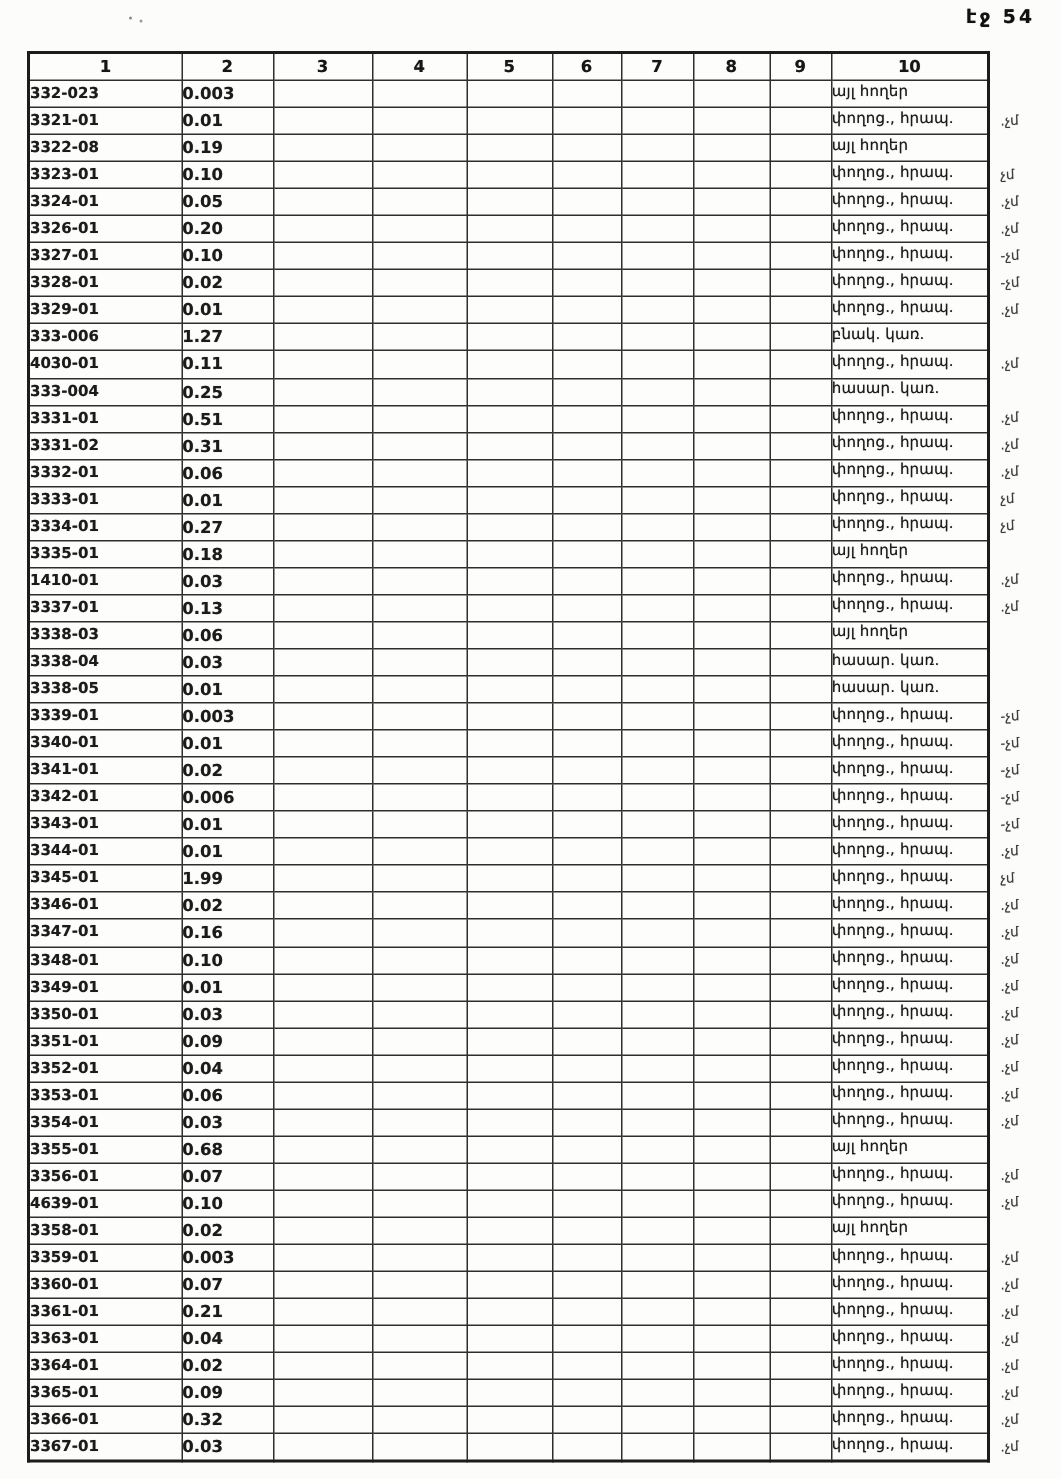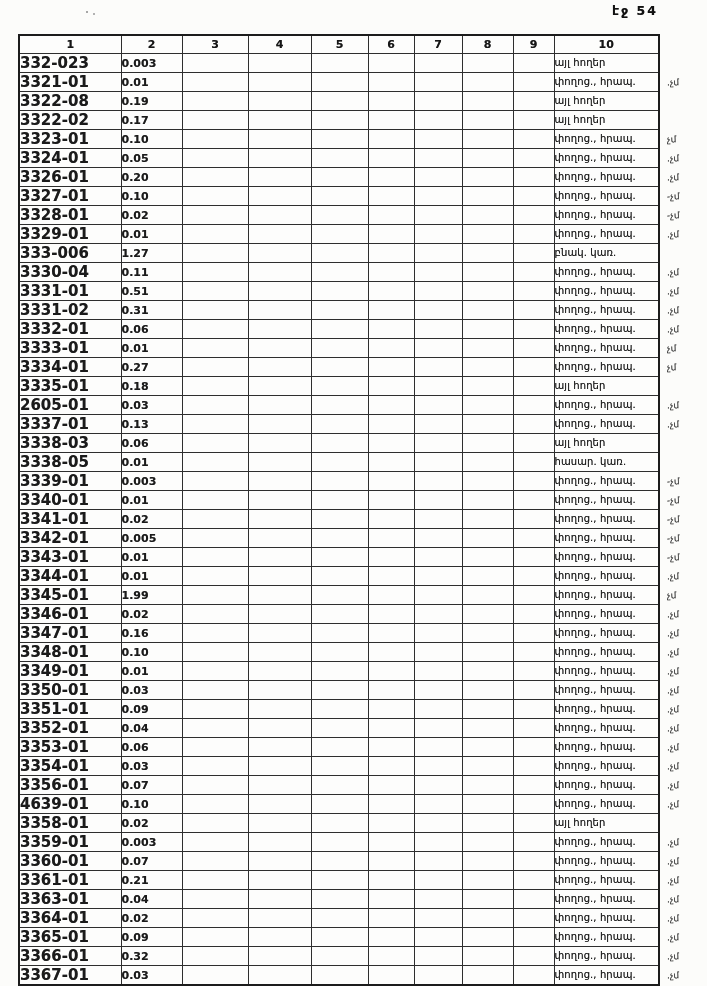--- a/index.html
+++ b/index.html
@@ -10,7 +10,7 @@
     color:#1b1b1b;
   }
   .page-header{
-    position:absolute;top:3px;left:612px;
+    position:absolute;top:3px;left:644px;
     font-size:12.5px;font-weight:bold;letter-spacing:2px;
     color:#111;
     text-shadow:0 0 .5px rgba(0,0,0,.6);

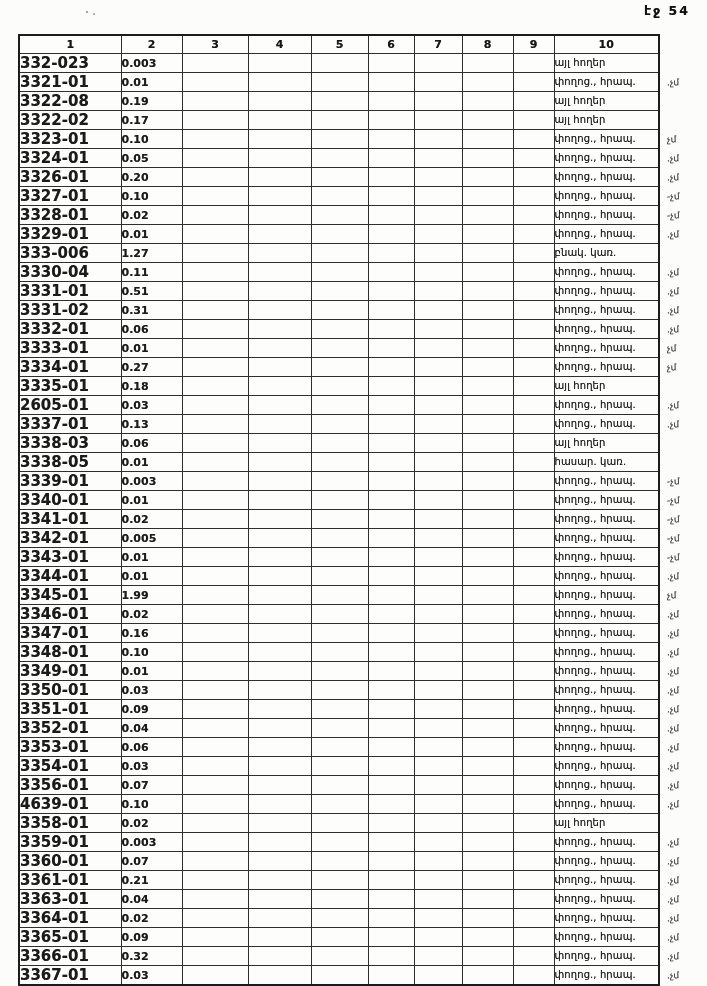--- a/index.html
+++ b/index.html
@@ -40,7 +40,7 @@
   }
   table.scan td{height:17.05px;}
   td.c-code{
-    font-size:15px;font-weight:bold;text-align:left;
+    font-size:10px;font-weight:bold;text-align:left;
     padding-left:5px;
     text-shadow:0 0 .5px rgba(0,0,0,.5);
   }

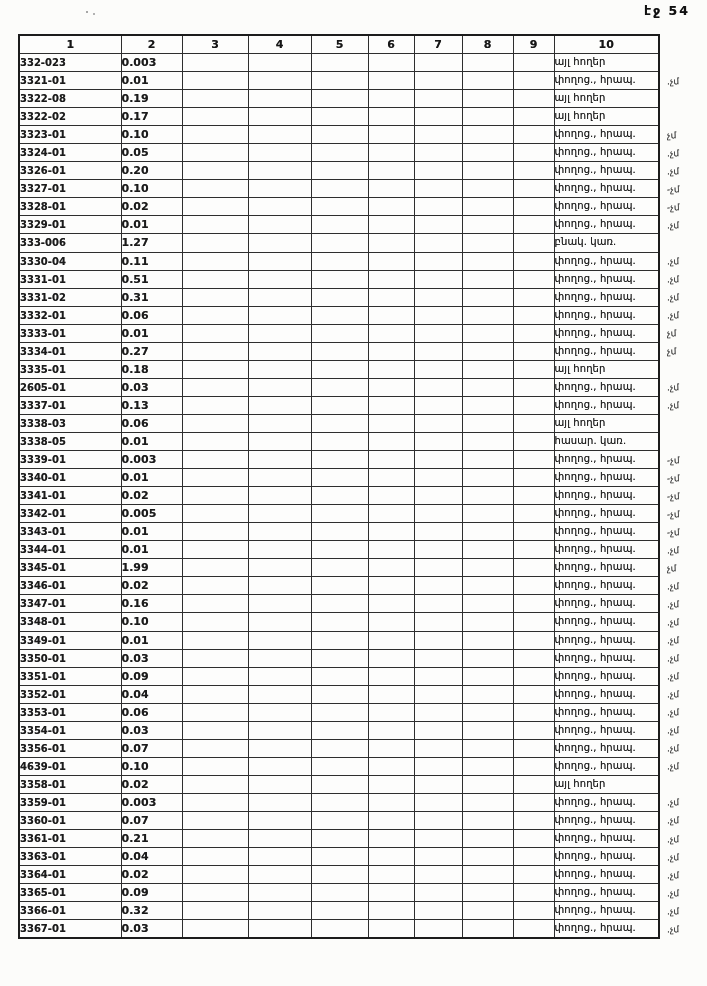--- a/index.html
+++ b/index.html
@@ -135,18 +135,6 @@
         <td class="c-use"><span class="use-label">այլ հողեր</span></td>
       </tr>
       <tr>
-        <td class="c-code">3322-02</td>
-        <td class="c-val">0.17</td>
-        <td class="c-empty"></td>
-        <td class="c-empty"></td>
-        <td class="c-empty"></td>
-        <td class="c-empty"></td>
-        <td class="c-empty"></td>
-        <td class="c-empty"></td>
-        <td class="c-empty"></td>
-        <td class="c-use"><span class="use-label">այլ հողեր</span></td>
-      </tr>
-      <tr>
         <td class="c-code">3323-01</td>
         <td class="c-val">0.10</td>
         <td class="c-empty"></td>

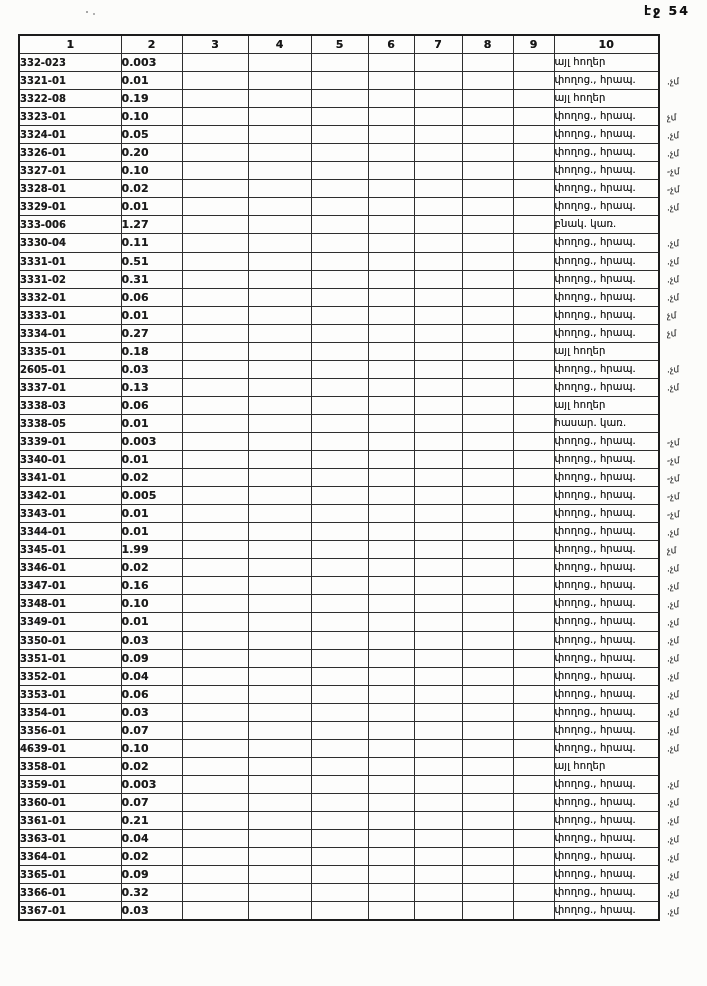--- a/index.html
+++ b/index.html
@@ -219,7 +219,7 @@
         <td class="c-use"><span class="use-label">բնակ. կառ.</span></td>
       </tr>
       <tr>
-        <td class="c-code">3330-04</td>
+        <td class="c-code">4030-01</td>
         <td class="c-val">0.11</td>
         <td class="c-empty"></td>
         <td class="c-empty"></td>

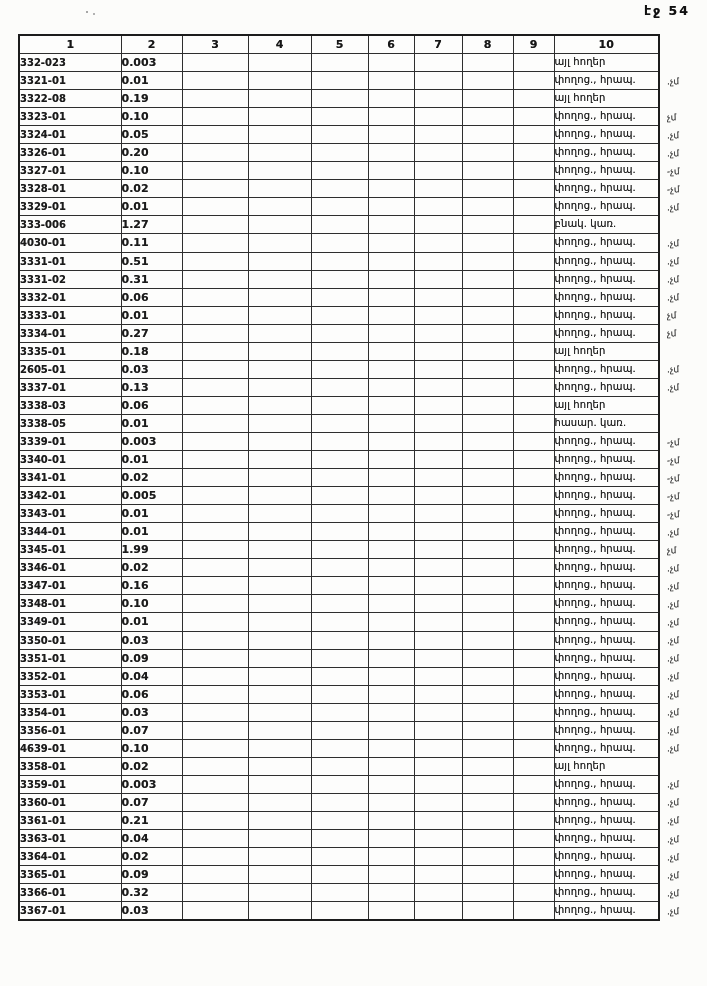--- a/index.html
+++ b/index.html
@@ -231,6 +231,18 @@
         <td class="c-use"><span class="use-label">փողոց., հրապ.</span><span class="mark">.չմ</span></td>
       </tr>
       <tr>
+        <td class="c-code">333-004</td>
+        <td class="c-val">0.25</td>
+        <td class="c-empty"></td>
+        <td class="c-empty"></td>
+        <td class="c-empty"></td>
+        <td class="c-empty"></td>
+        <td class="c-empty"></td>
+        <td class="c-empty"></td>
+        <td class="c-empty"></td>
+        <td class="c-use"><span class="use-label">հասար. կառ.</span></td>
+      </tr>
+      <tr>
         <td class="c-code">3331-01</td>
         <td class="c-val">0.51</td>
         <td class="c-empty"></td>

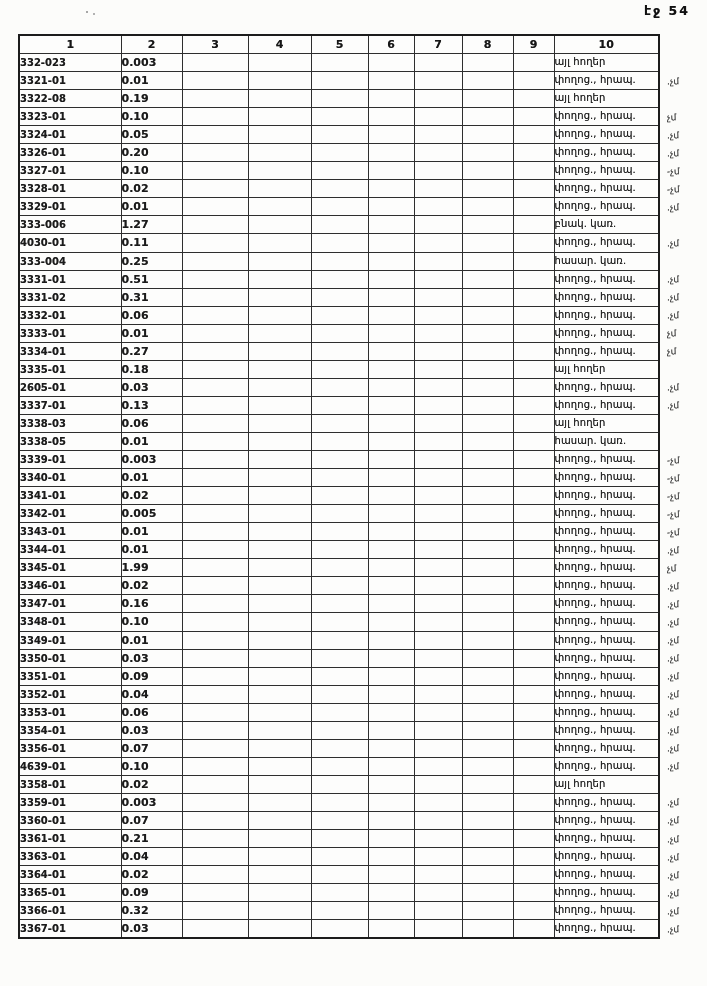--- a/index.html
+++ b/index.html
@@ -315,7 +315,7 @@
         <td class="c-use"><span class="use-label">այլ հողեր</span></td>
       </tr>
       <tr>
-        <td class="c-code">2605-01</td>
+        <td class="c-code">1410-01</td>
         <td class="c-val">0.03</td>
         <td class="c-empty"></td>
         <td class="c-empty"></td>

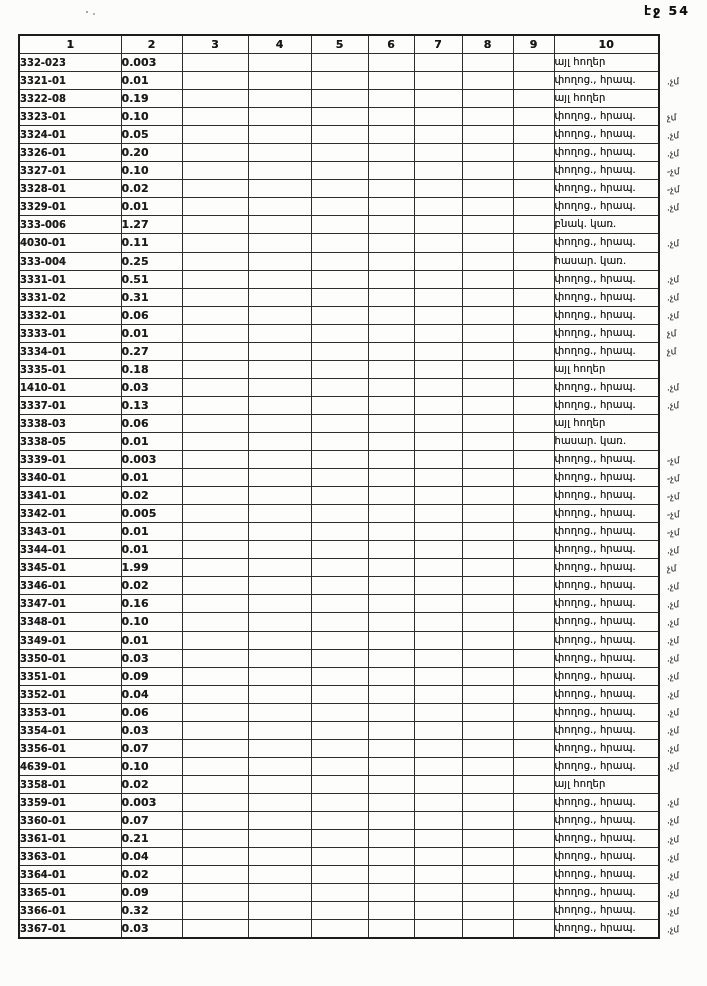--- a/index.html
+++ b/index.html
@@ -351,6 +351,18 @@
         <td class="c-use"><span class="use-label">այլ հողեր</span></td>
       </tr>
       <tr>
+        <td class="c-code">3338-04</td>
+        <td class="c-val">0.03</td>
+        <td class="c-empty"></td>
+        <td class="c-empty"></td>
+        <td class="c-empty"></td>
+        <td class="c-empty"></td>
+        <td class="c-empty"></td>
+        <td class="c-empty"></td>
+        <td class="c-empty"></td>
+        <td class="c-use"><span class="use-label">հասար. կառ.</span></td>
+      </tr>
+      <tr>
         <td class="c-code">3338-05</td>
         <td class="c-val">0.01</td>
         <td class="c-empty"></td>

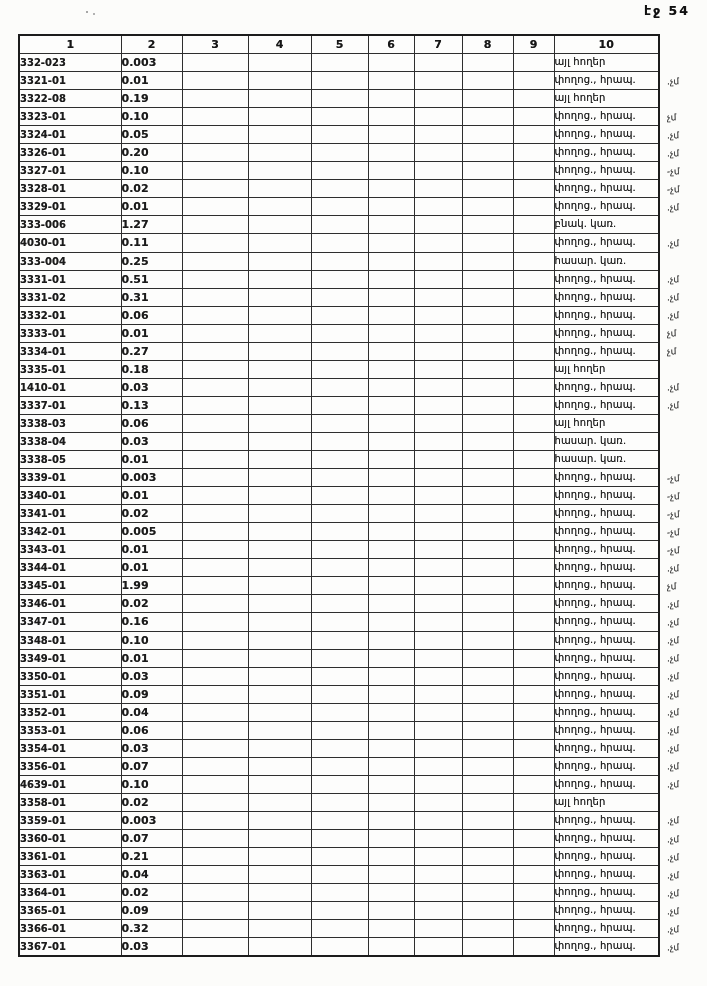--- a/index.html
+++ b/index.html
@@ -412,7 +412,7 @@
       </tr>
       <tr>
         <td class="c-code">3342-01</td>
-        <td class="c-val">0.005</td>
+        <td class="c-val">0.006</td>
         <td class="c-empty"></td>
         <td class="c-empty"></td>
         <td class="c-empty"></td>

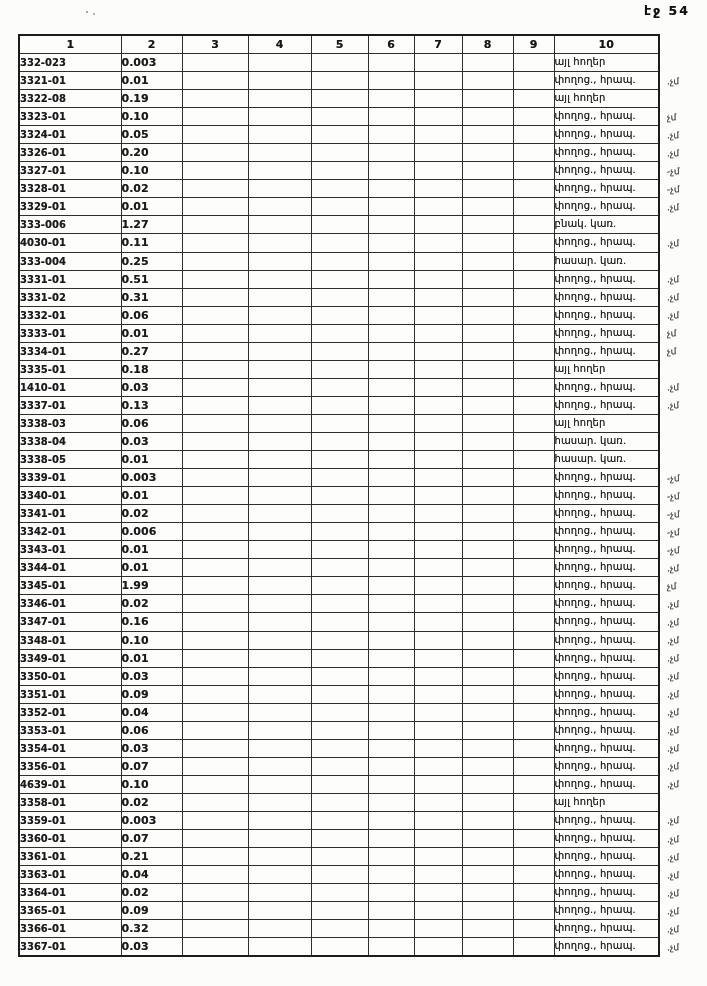--- a/index.html
+++ b/index.html
@@ -567,6 +567,18 @@
         <td class="c-use"><span class="use-label">փողոց., հրապ.</span><span class="mark">.չմ</span></td>
       </tr>
       <tr>
+        <td class="c-code">3355-01</td>
+        <td class="c-val">0.68</td>
+        <td class="c-empty"></td>
+        <td class="c-empty"></td>
+        <td class="c-empty"></td>
+        <td class="c-empty"></td>
+        <td class="c-empty"></td>
+        <td class="c-empty"></td>
+        <td class="c-empty"></td>
+        <td class="c-use"><span class="use-label">այլ հողեր</span></td>
+      </tr>
+      <tr>
         <td class="c-code">3356-01</td>
         <td class="c-val">0.07</td>
         <td class="c-empty"></td>

